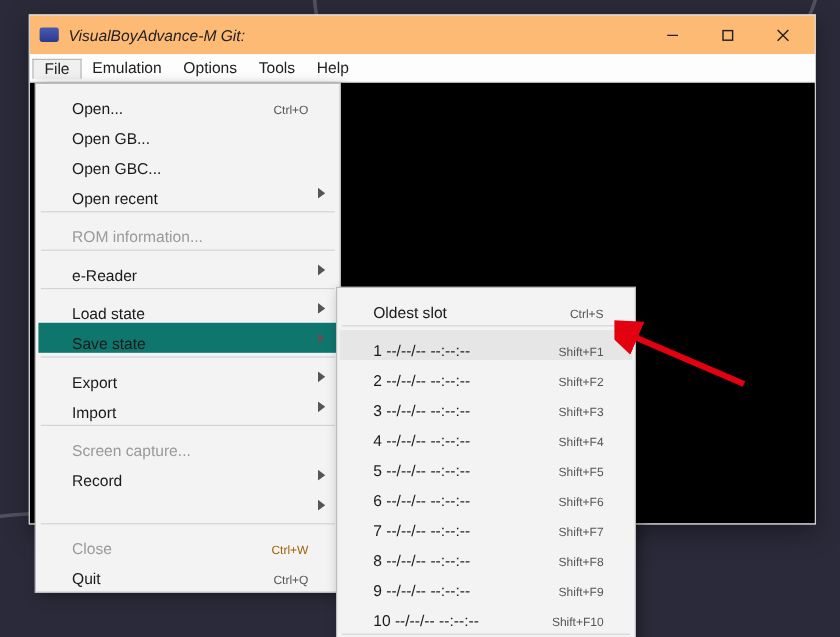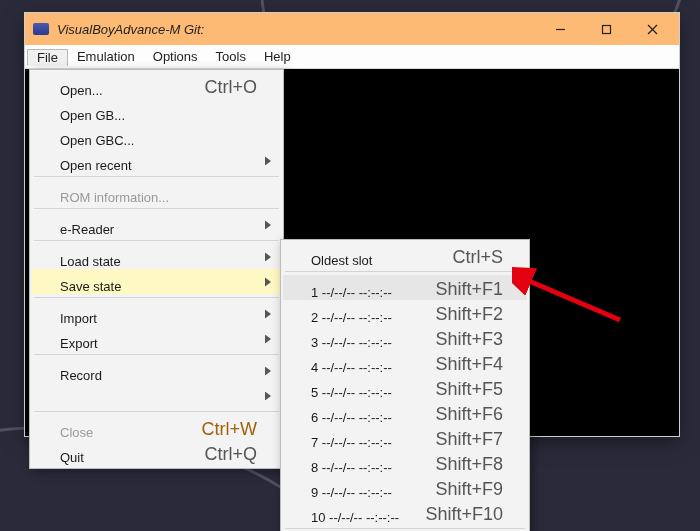--- a/index.html
+++ b/index.html
@@ -104,7 +104,7 @@
   }
   .drop-row.disabled { color: #9a9a9a; }
   .drop-row .label { flex: 1; white-space: nowrap; }
-  .drop-row .accel { color: #555; font-size: 18px; }
+  .drop-row .accel { color: #555; font-size: 10px; }
   .drop-row.disabled .accel { color: #a16207; }
   .drop-row .chev {
     position: absolute; right: 10px; top: 50%;

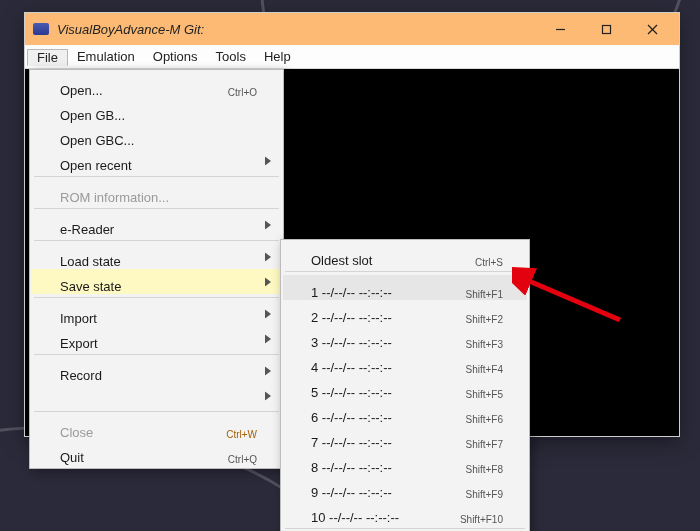--- a/index.html
+++ b/index.html
@@ -112,7 +112,7 @@
     color: #444;
   }
   .drop-row.hl {
-    background: #fef9c3;
+    background: #0f766e;
   }
   .drop-row.hl-light {
     background: #e6e6e6;

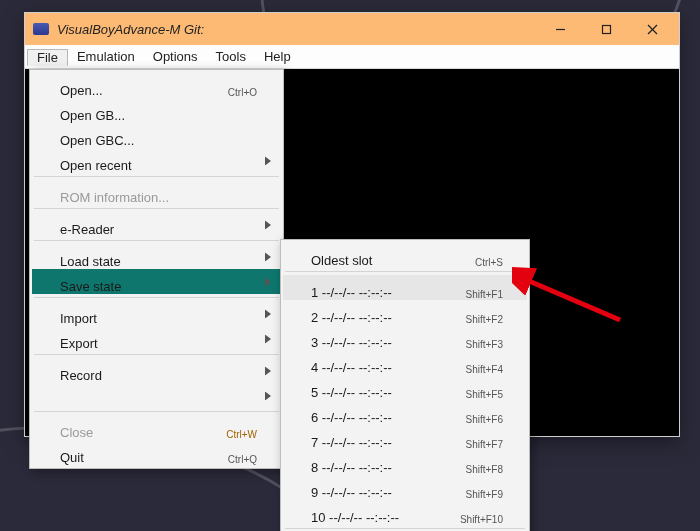--- a/index.html
+++ b/index.html
@@ -222,13 +222,13 @@
       </div>
       <div class="drop-sep"></div>
       <div class="drop-row">
+        <span class="label">Export</span>
+        <span class="chev"><svg width="6" height="9" viewBox="0 0 6 9">
+            <path d="M0 0 L6 4.5 L0 9 z" fill="#555"></path>
+          </svg></span>
+      </div>
+      <div class="drop-row">
         <span class="label">Import</span>
-        <span class="chev"><svg width="6" height="9" viewBox="0 0 6 9">
-            <path d="M0 0 L6 4.5 L0 9 z" fill="#555"></path>
-          </svg></span>
-      </div>
-      <div class="drop-row">
-        <span class="label">Export</span>
         <span class="chev"><svg width="6" height="9" viewBox="0 0 6 9">
             <path d="M0 0 L6 4.5 L0 9 z" fill="#555"></path>
           </svg></span>

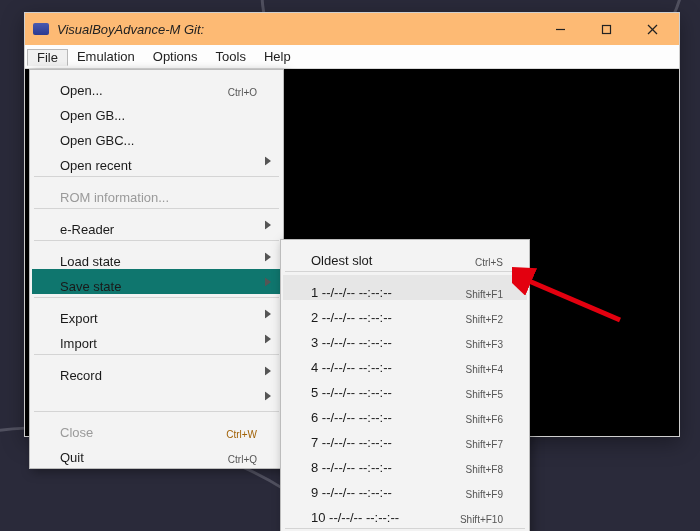--- a/index.html
+++ b/index.html
@@ -234,6 +234,9 @@
           </svg></span>
       </div>
       <div class="drop-sep"></div>
+      <div class="drop-row disabled">
+        <span class="label">Screen capture...</span>
+      </div>
       <div class="drop-row">
         <span class="label">Record</span>
         <span class="chev"><svg width="6" height="9" viewBox="0 0 6 9">

